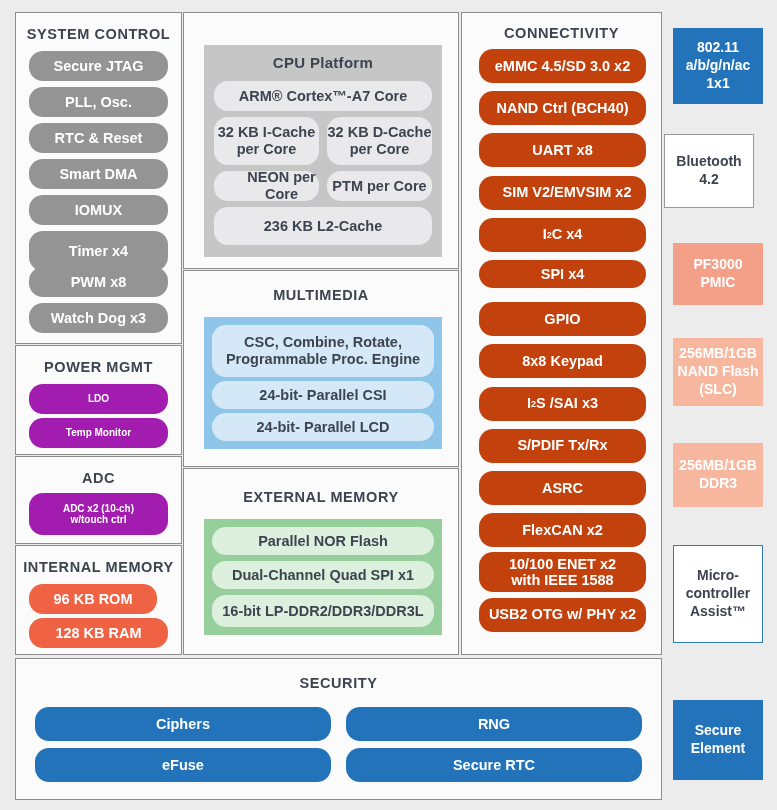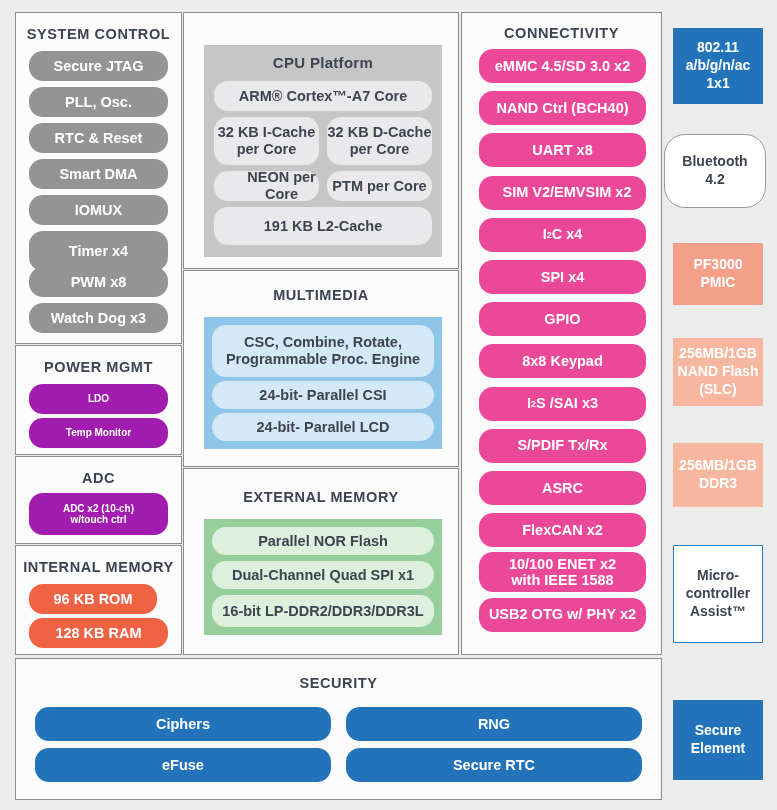--- a/index.html
+++ b/index.html
@@ -44,7 +44,7 @@
   .gray{background:#949494;color:#ffffff;font-size:14.5px;}
   .dgray{background:#a21caf;color:#ffffff;font-size:10px;}
   .orange{background:#ef6244;color:#ffffff;font-size:14.5px;}
-  .green{background:#ec4899;color:#ffffff;font-size:14.5px;}
+  .green{background:#c2410c;color:#ffffff;font-size:14.5px;}
   .blue{background:#2273b9;color:#ffffff;font-size:14.5px;}
   .cpuwrap{background:#c6c6c6;}
   .cpucell{background:#e9e9eb;color:#3d4450;font-size:14.5px;}

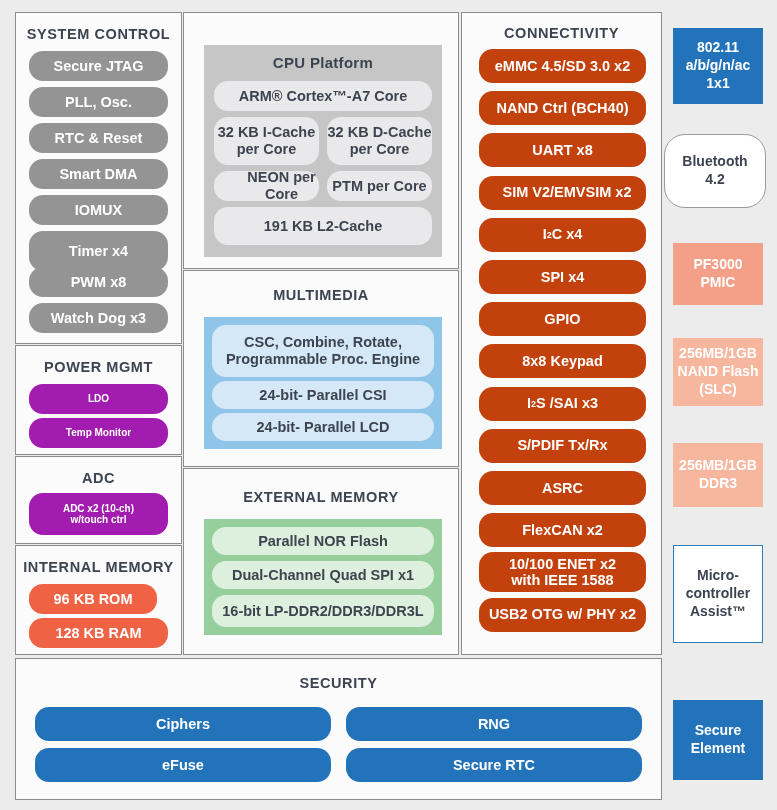--- a/index.html
+++ b/index.html
@@ -171,7 +171,7 @@
   <div class="side side-blue" style="left:673px;top:28px;width:90px;height:76px;white-space:pre-line;">802.11
 a/b/g/n/ac
 1x1</div>
-  <div class="side side-white" style="left:664px;top:134px;width:102px;height:74px;white-space:pre-line;border-radius:21px;">Bluetooth
+  <div class="side side-white" style="left:664px;top:134px;width:90px;height:74px;white-space:pre-line;">Bluetooth
 4.2</div>
   <div class="side side-salmon" style="left:673px;top:243px;width:90px;height:62px;white-space:pre-line;">PF3000
 PMIC</div>

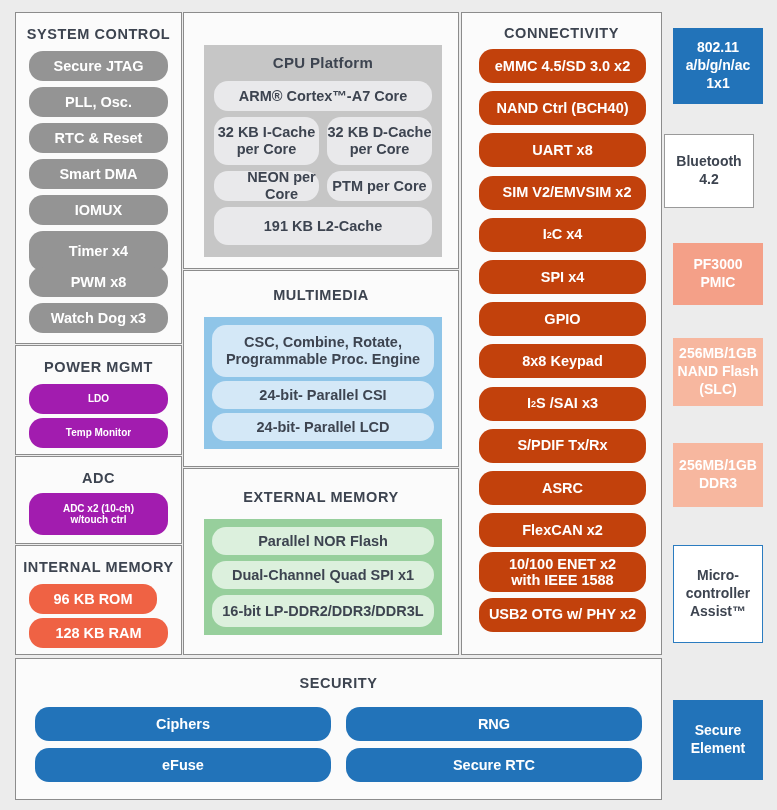--- a/index.html
+++ b/index.html
@@ -117,7 +117,7 @@
 per Core</div>
       <div class="blk cpucell" style="left:10px;top:126px;width:105px;height:30px;padding-left:30px;">NEON per Core</div>
       <div class="blk cpucell" style="left:123px;top:126px;width:105px;height:30px;">PTM per Core</div>
-      <div class="blk cpucell" style="left:10px;top:162px;width:218px;height:38px;">191 KB L2-Cache</div>
+      <div class="blk cpucell" style="left:10px;top:162px;width:218px;height:38px;">236 KB L2-Cache</div>
     </div>
   </div>
 

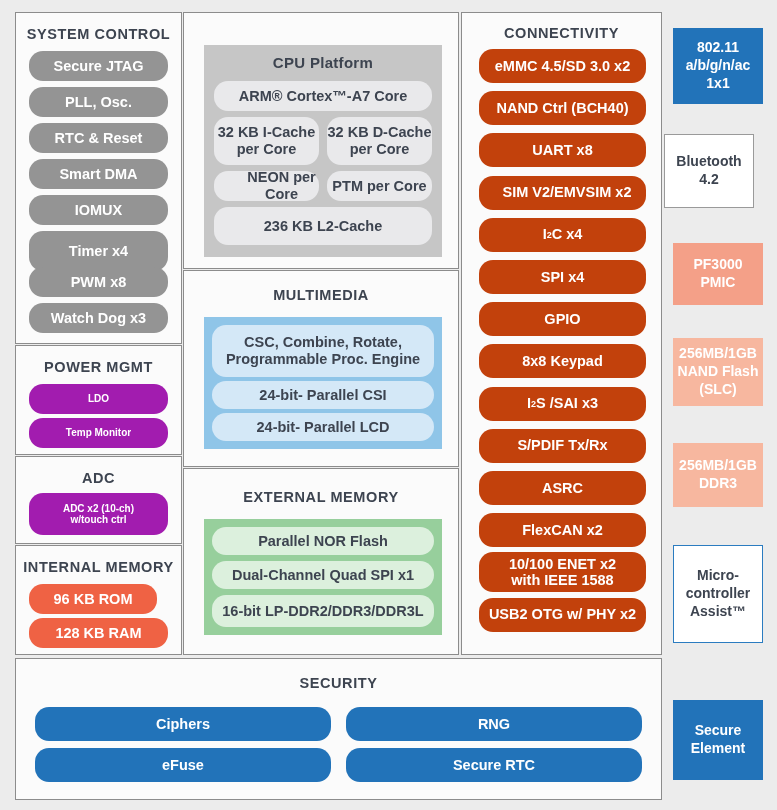--- a/index.html
+++ b/index.html
@@ -148,7 +148,7 @@
         <div class="blk green" style="left: 17px; top: 120.4px; width: 167px; height: 34px;">UART x8</div>
         <div class="blk green" style="left: 17px; top: 162.6px; width: 167px; height: 34px; padding-left: 9px;">SIM V2/EMVSIM x2</div>
         <div class="blk green" style="left: 17px; top: 204.8px; width: 167px; height: 34px;">I<sup>2</sup>C x4</div>
-        <div class="blk green" style="left: 17px; top: 247px; width: 167px; height: 34px; text-align: center;">SPI x4</div>
+        <div class="blk green" style="left: 17px; top: 247px; width: 167px; height: 28px; text-align: center;">SPI x4</div>
         <div class="blk green" style="left: 17px; top: 289.2px; width: 167px; height: 34px;">GPIO</div>
         <div class="blk green" style="left: 17px; top: 331.4px; width: 167px; height: 34px;">8x8 Keypad</div>
         <div class="blk green" style="left: 17px; top: 373.6px; width: 167px; height: 34px;">I<sup>2</sup>S /SAI x3</div>

